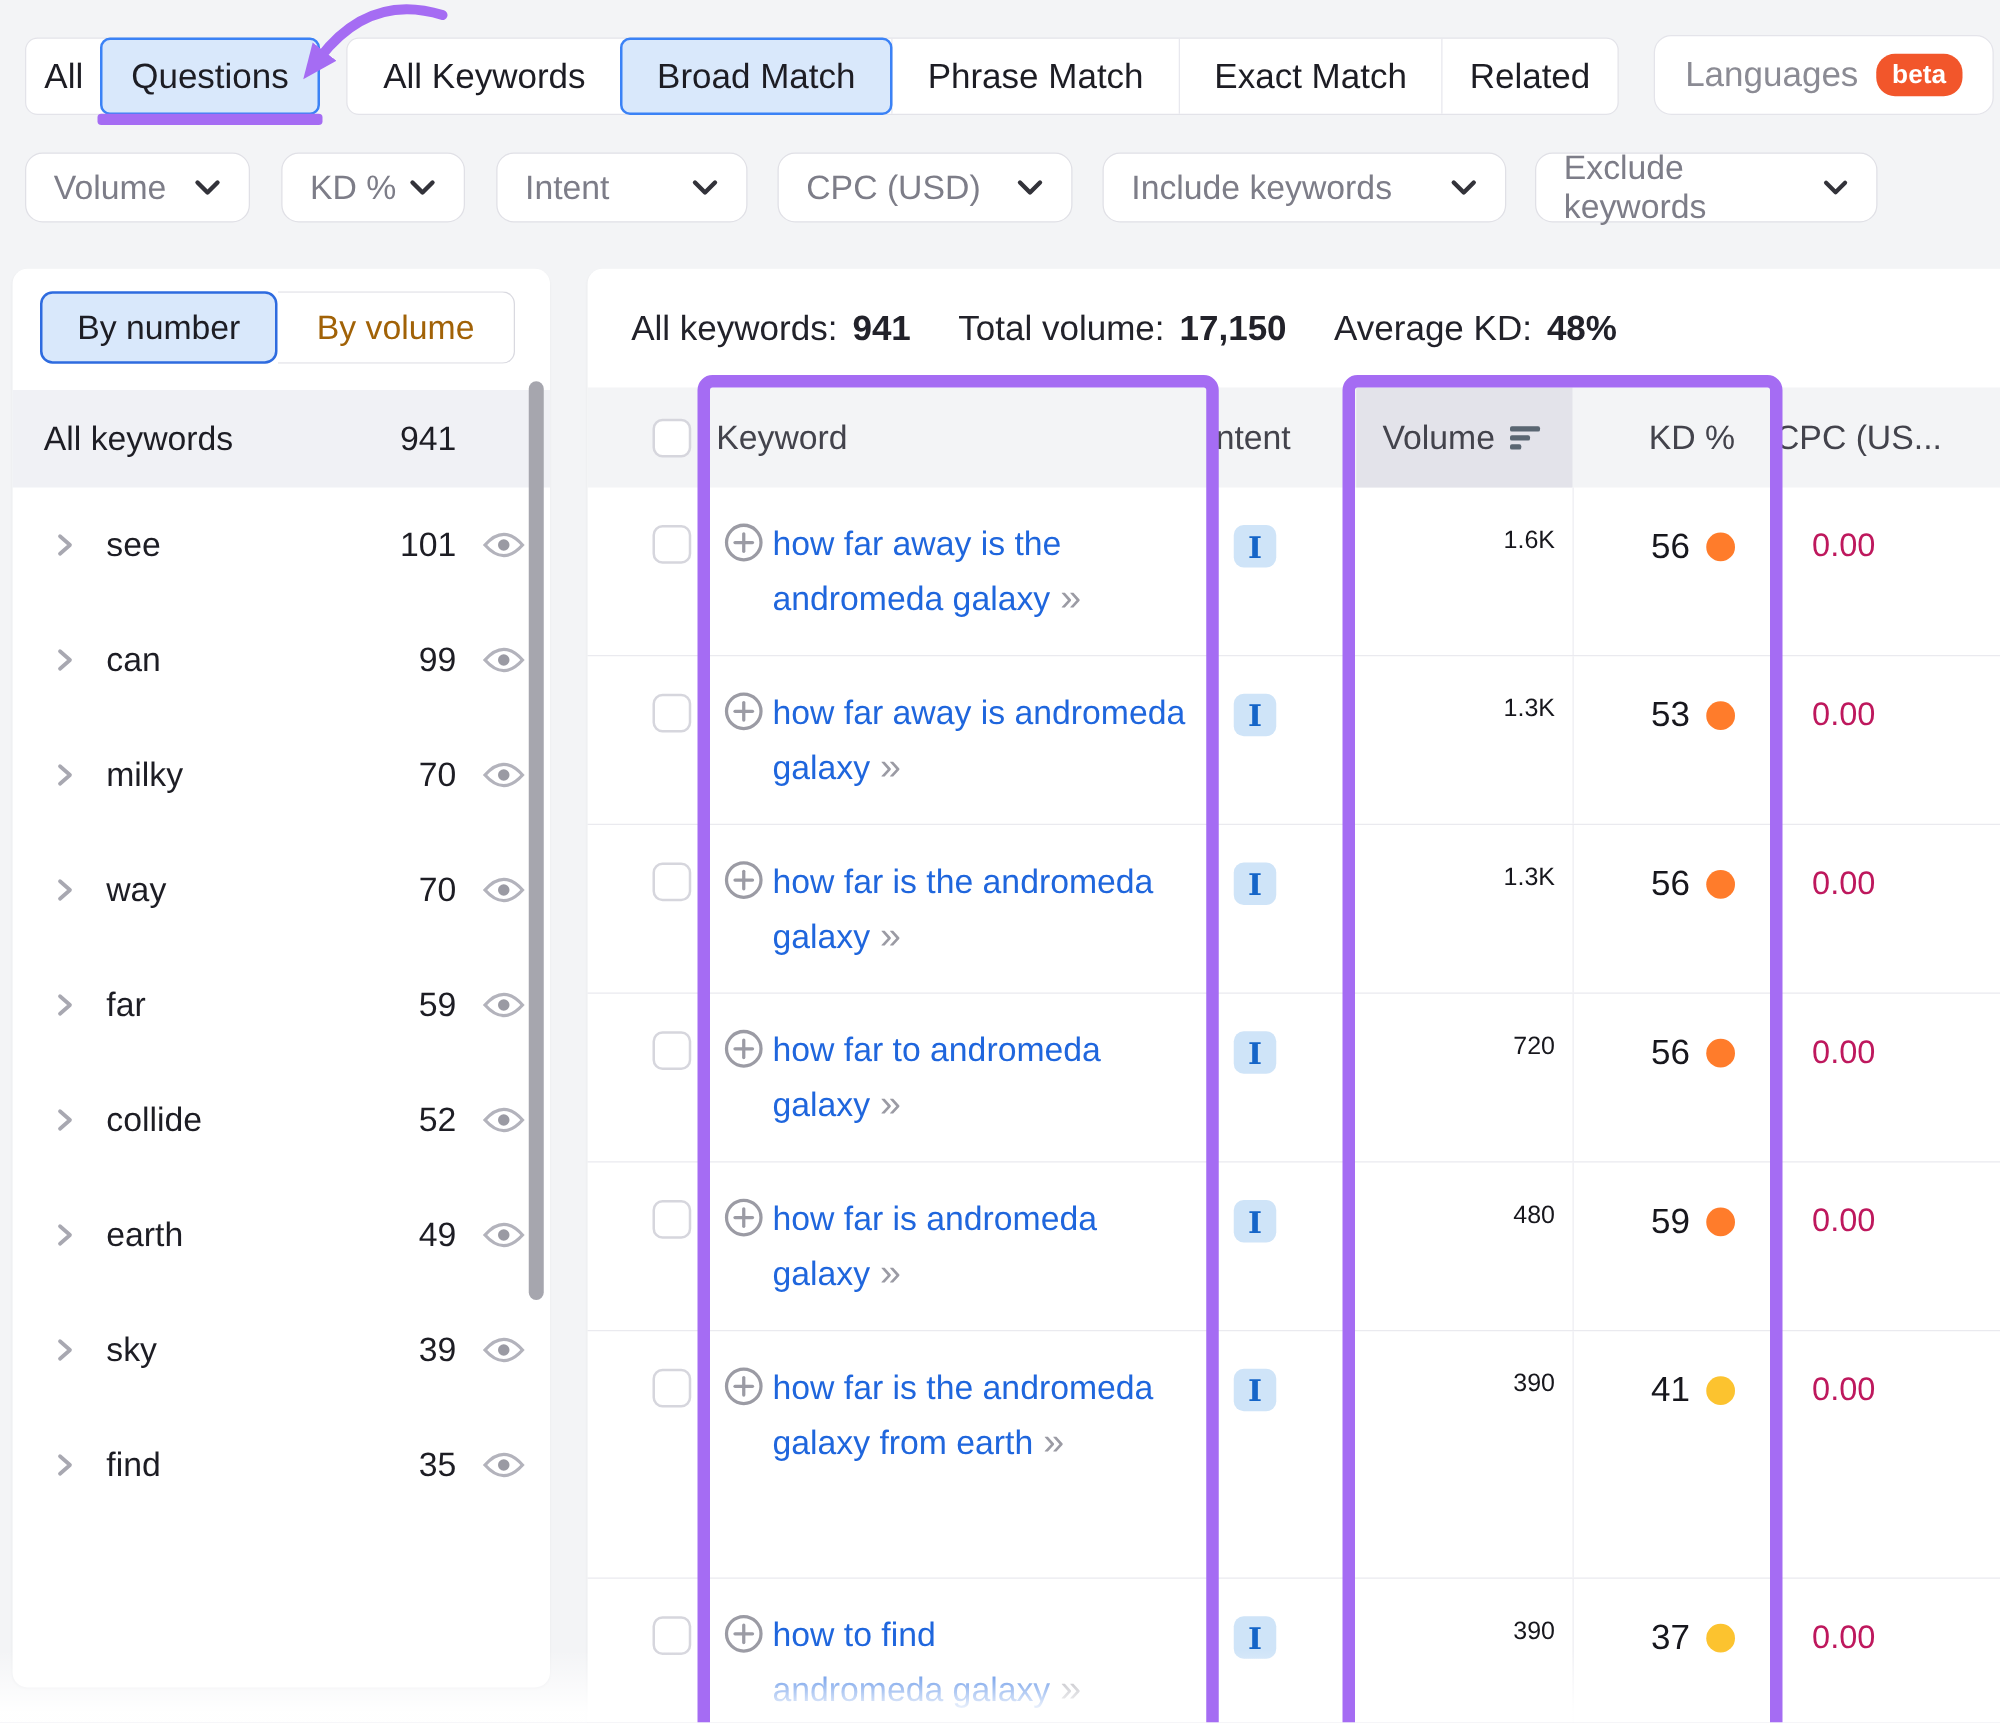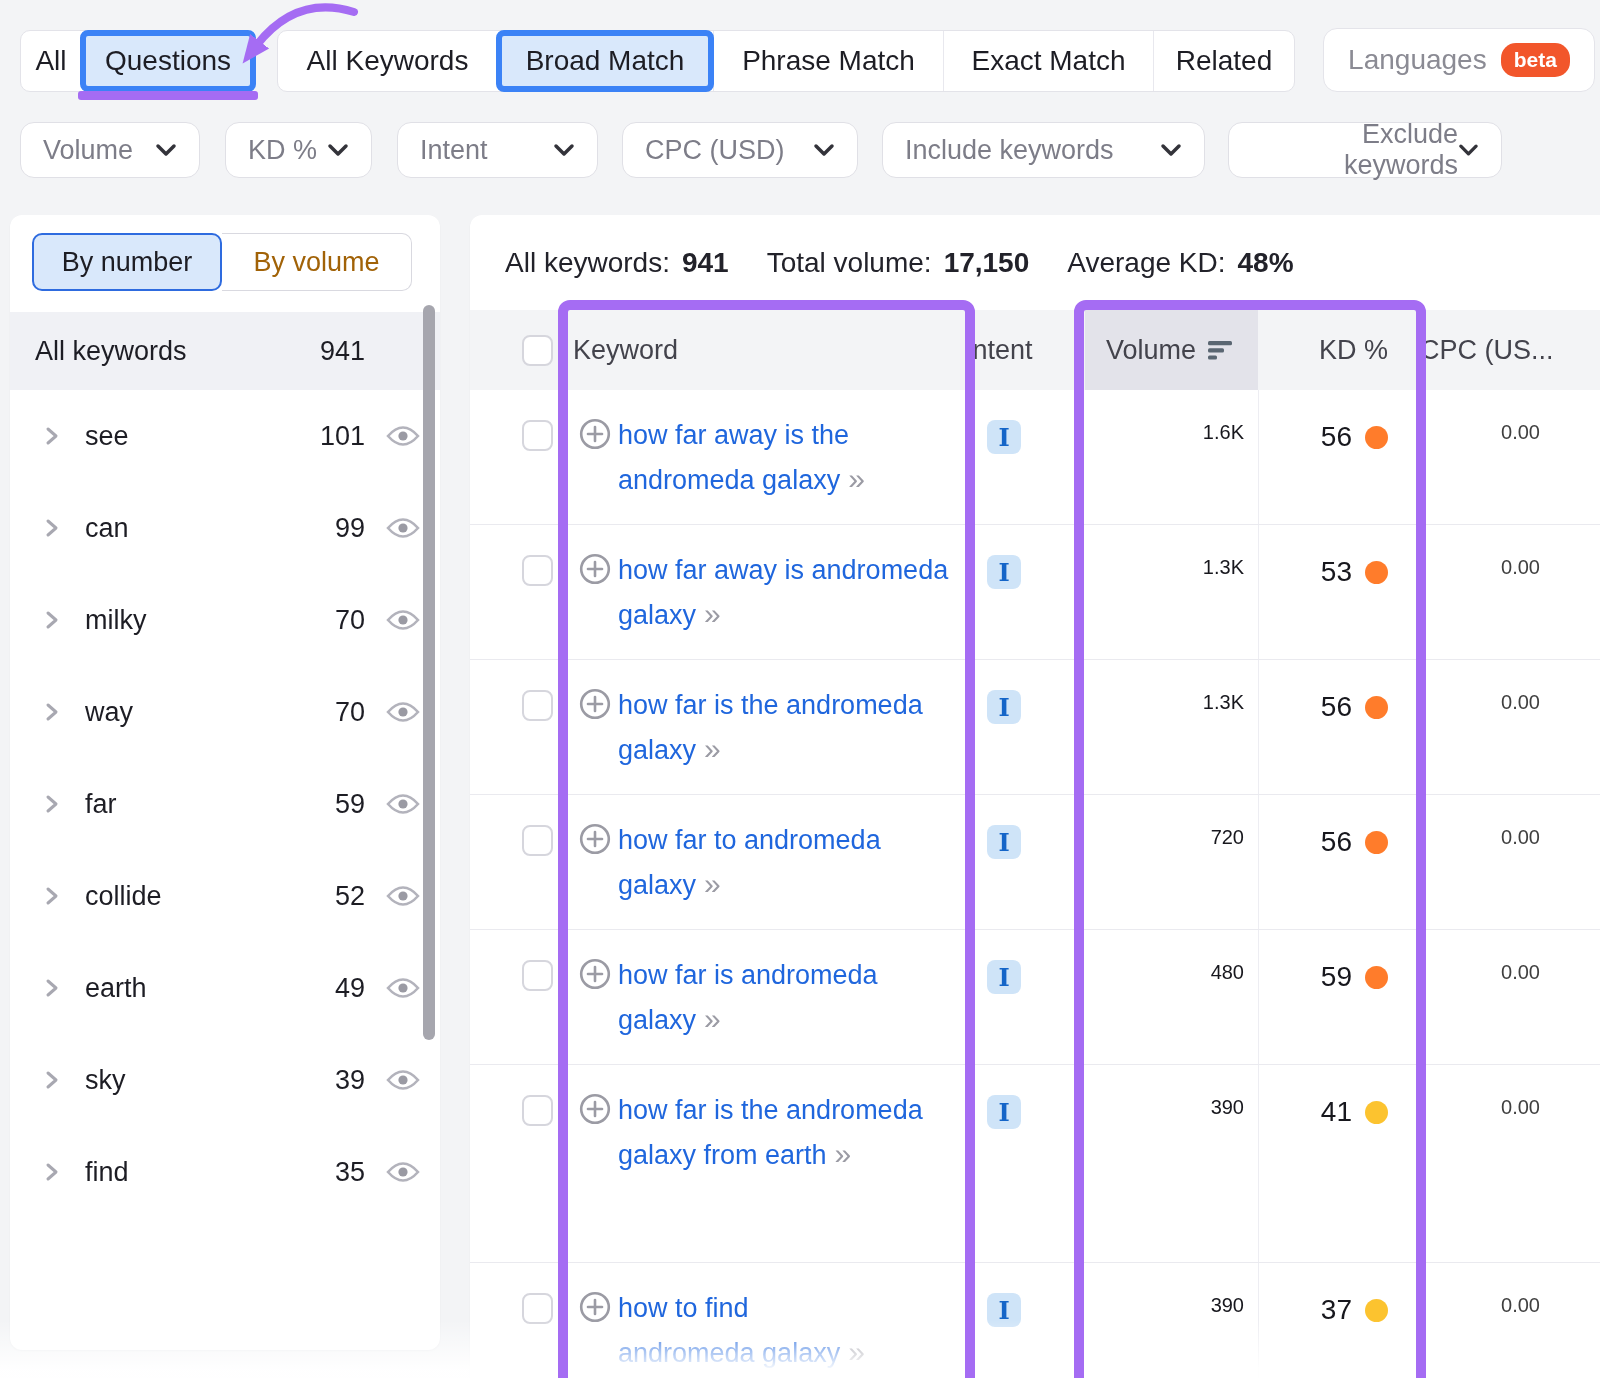--- a/index.html
+++ b/index.html
@@ -14,7 +14,7 @@
   .tg2 { left:277px; width:1018px; }
   .tab { display:flex; align-items:center; justify-content:center; font-size:28px; color:#1d1d24; cursor:pointer; }
   .tab + .tab { border-left:1px solid #e8e8ee; }
-  .tab.sel { background:#d9e8fb; border:6px solid #3b82f6; border-radius:8px; margin:-1px; z-index:2; }
+  .tab.sel { background:#d9e8fb; border:2px solid #3b82f6; border-radius:8px; margin:-1px; z-index:2; }
   .t-all { width:60px; border-radius:10px 0 0 10px; }
   .t-questions { flex:1; }
   .g0{width:219px;} .g1{width:218px;} .g2{width:230px;} .g3{width:210px;} .g4{width:141px;}

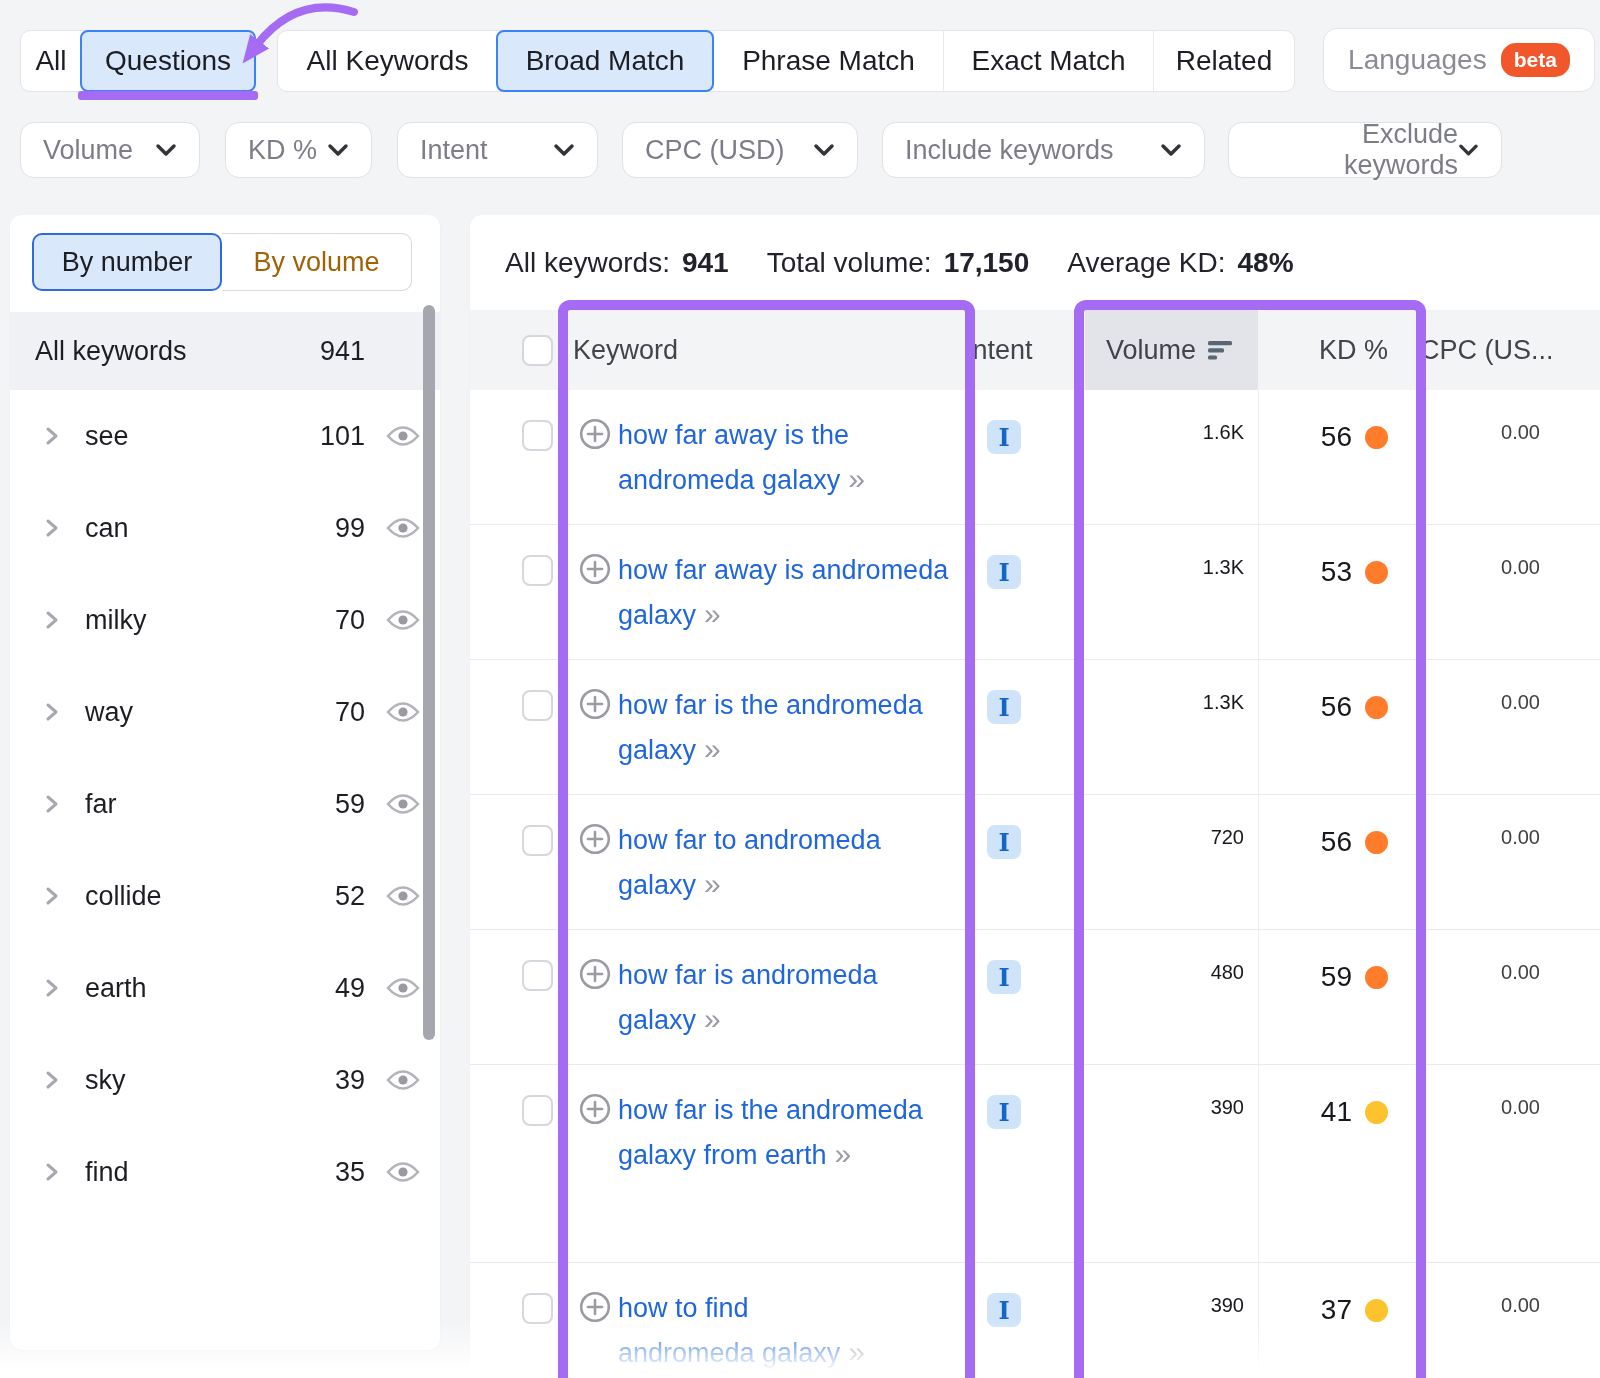--- a/index.html
+++ b/index.html
@@ -36,7 +36,7 @@
                 padding:0 22px; cursor:pointer; }
   .filter-btn .flbl { font-size:27px; color:#7d7d88; }
   .f0{left:20px;width:180px;} .f1{left:225px;width:147px;} .f2{left:397px;width:201px;}
-  .f3{left:622px;width:236px;} .f4{left:882px;width:323px;} .f5{left:1228px;width:274px;text-align:right;}
+  .f3{left:622px;width:236px;} .f4{left:882px;width:323px;} .f5{left:1228px;width:274px;}
 
   
   .sidebar { position:absolute; left:10px; top:215px; width:430px; height:1135px; background:#fff;

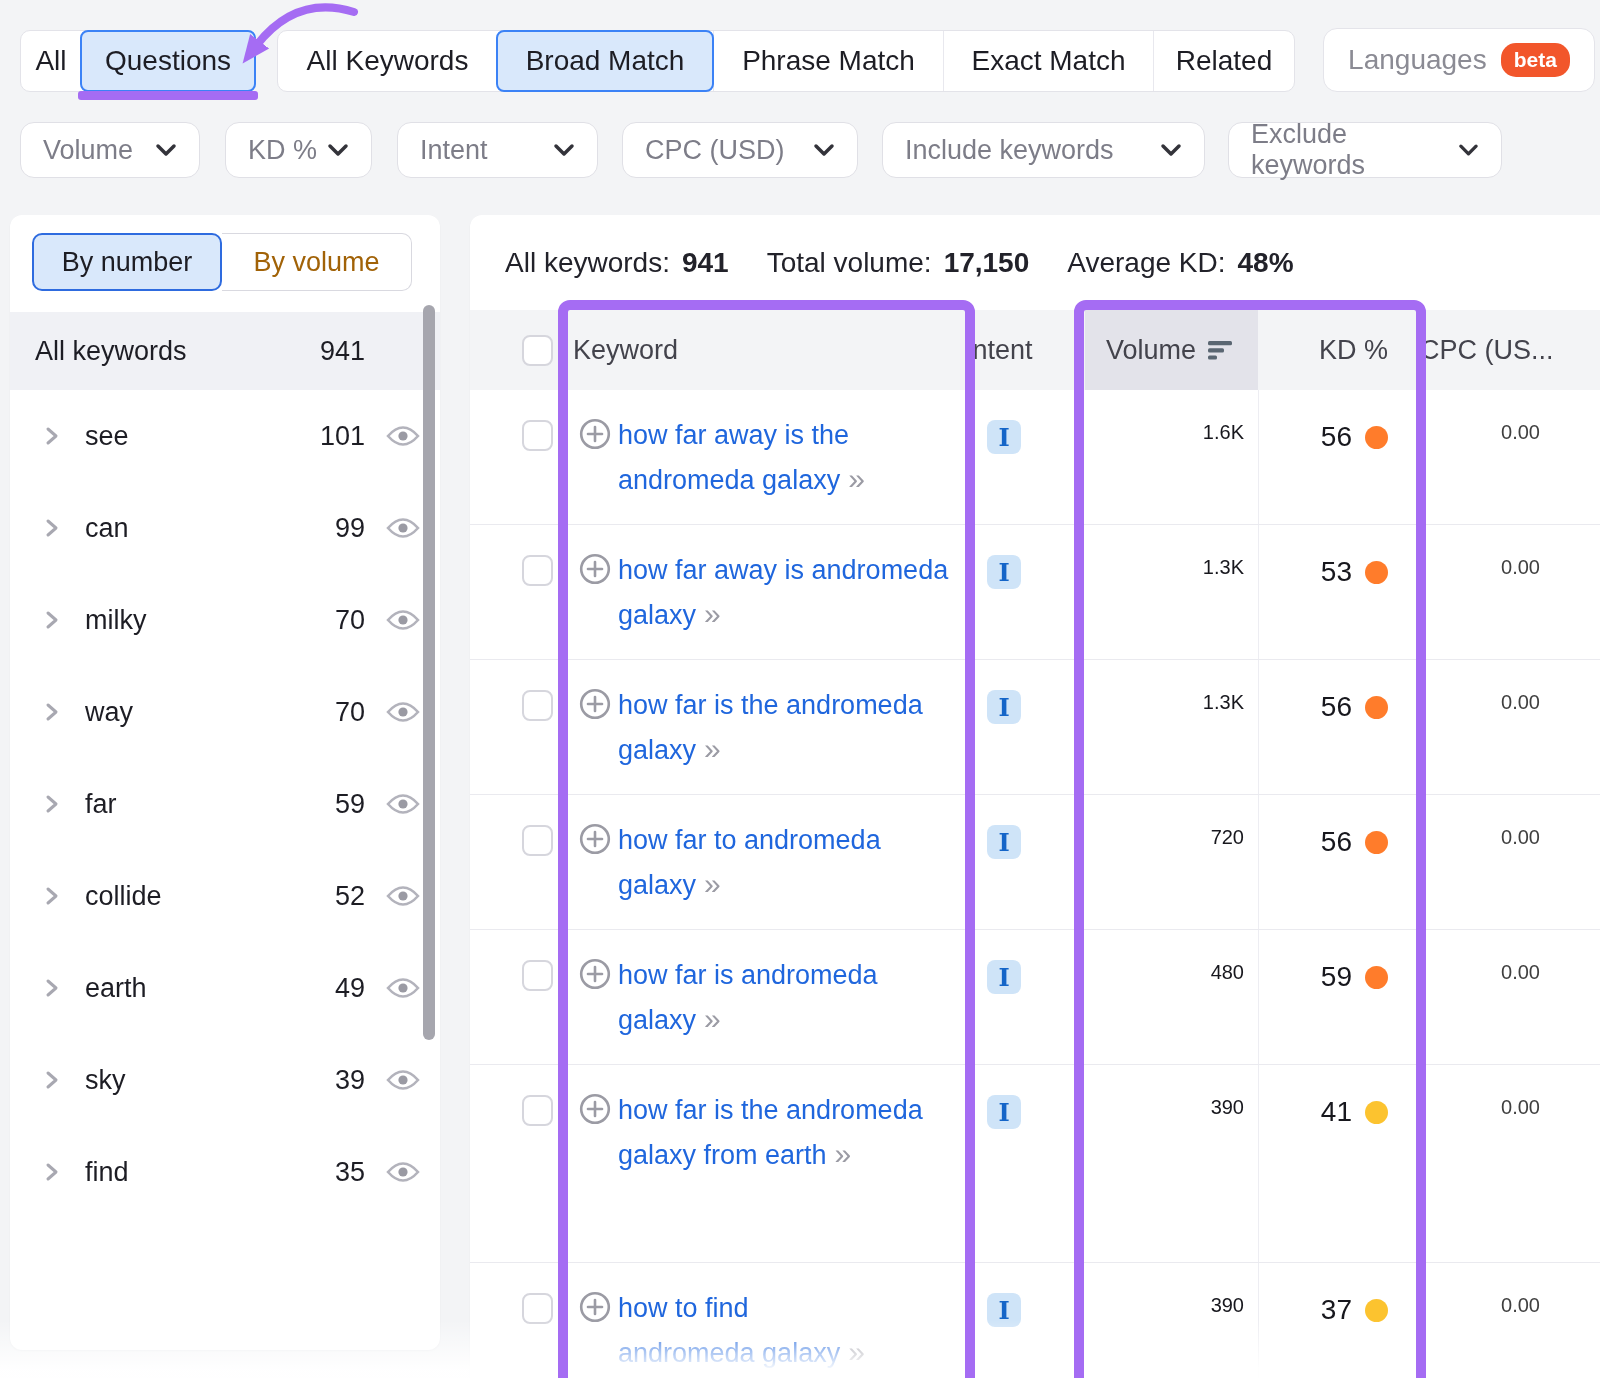--- a/index.html
+++ b/index.html
@@ -96,7 +96,7 @@
   .kd { position:absolute; left:788px; top:26px; width:130px; height:42px; display:flex;
         align-items:center; justify-content:flex-end; gap:13px; font-size:28px; color:#17171d; }
   .kd .dot { width:23px; height:23px; border-radius:50%; }
-  .cpc { position:absolute; left:940px; top:31px; width:130px; text-align:right; font-size:20px; color:#404040; }
+  .cpc { position:absolute; left:940px; top:31px; width:130px; text-align:center; font-size:26px; color:#be185d; }
   .vline { position:absolute; left:788px; top:0; bottom:0; border-left:1px solid #ededf2; }
 
   

